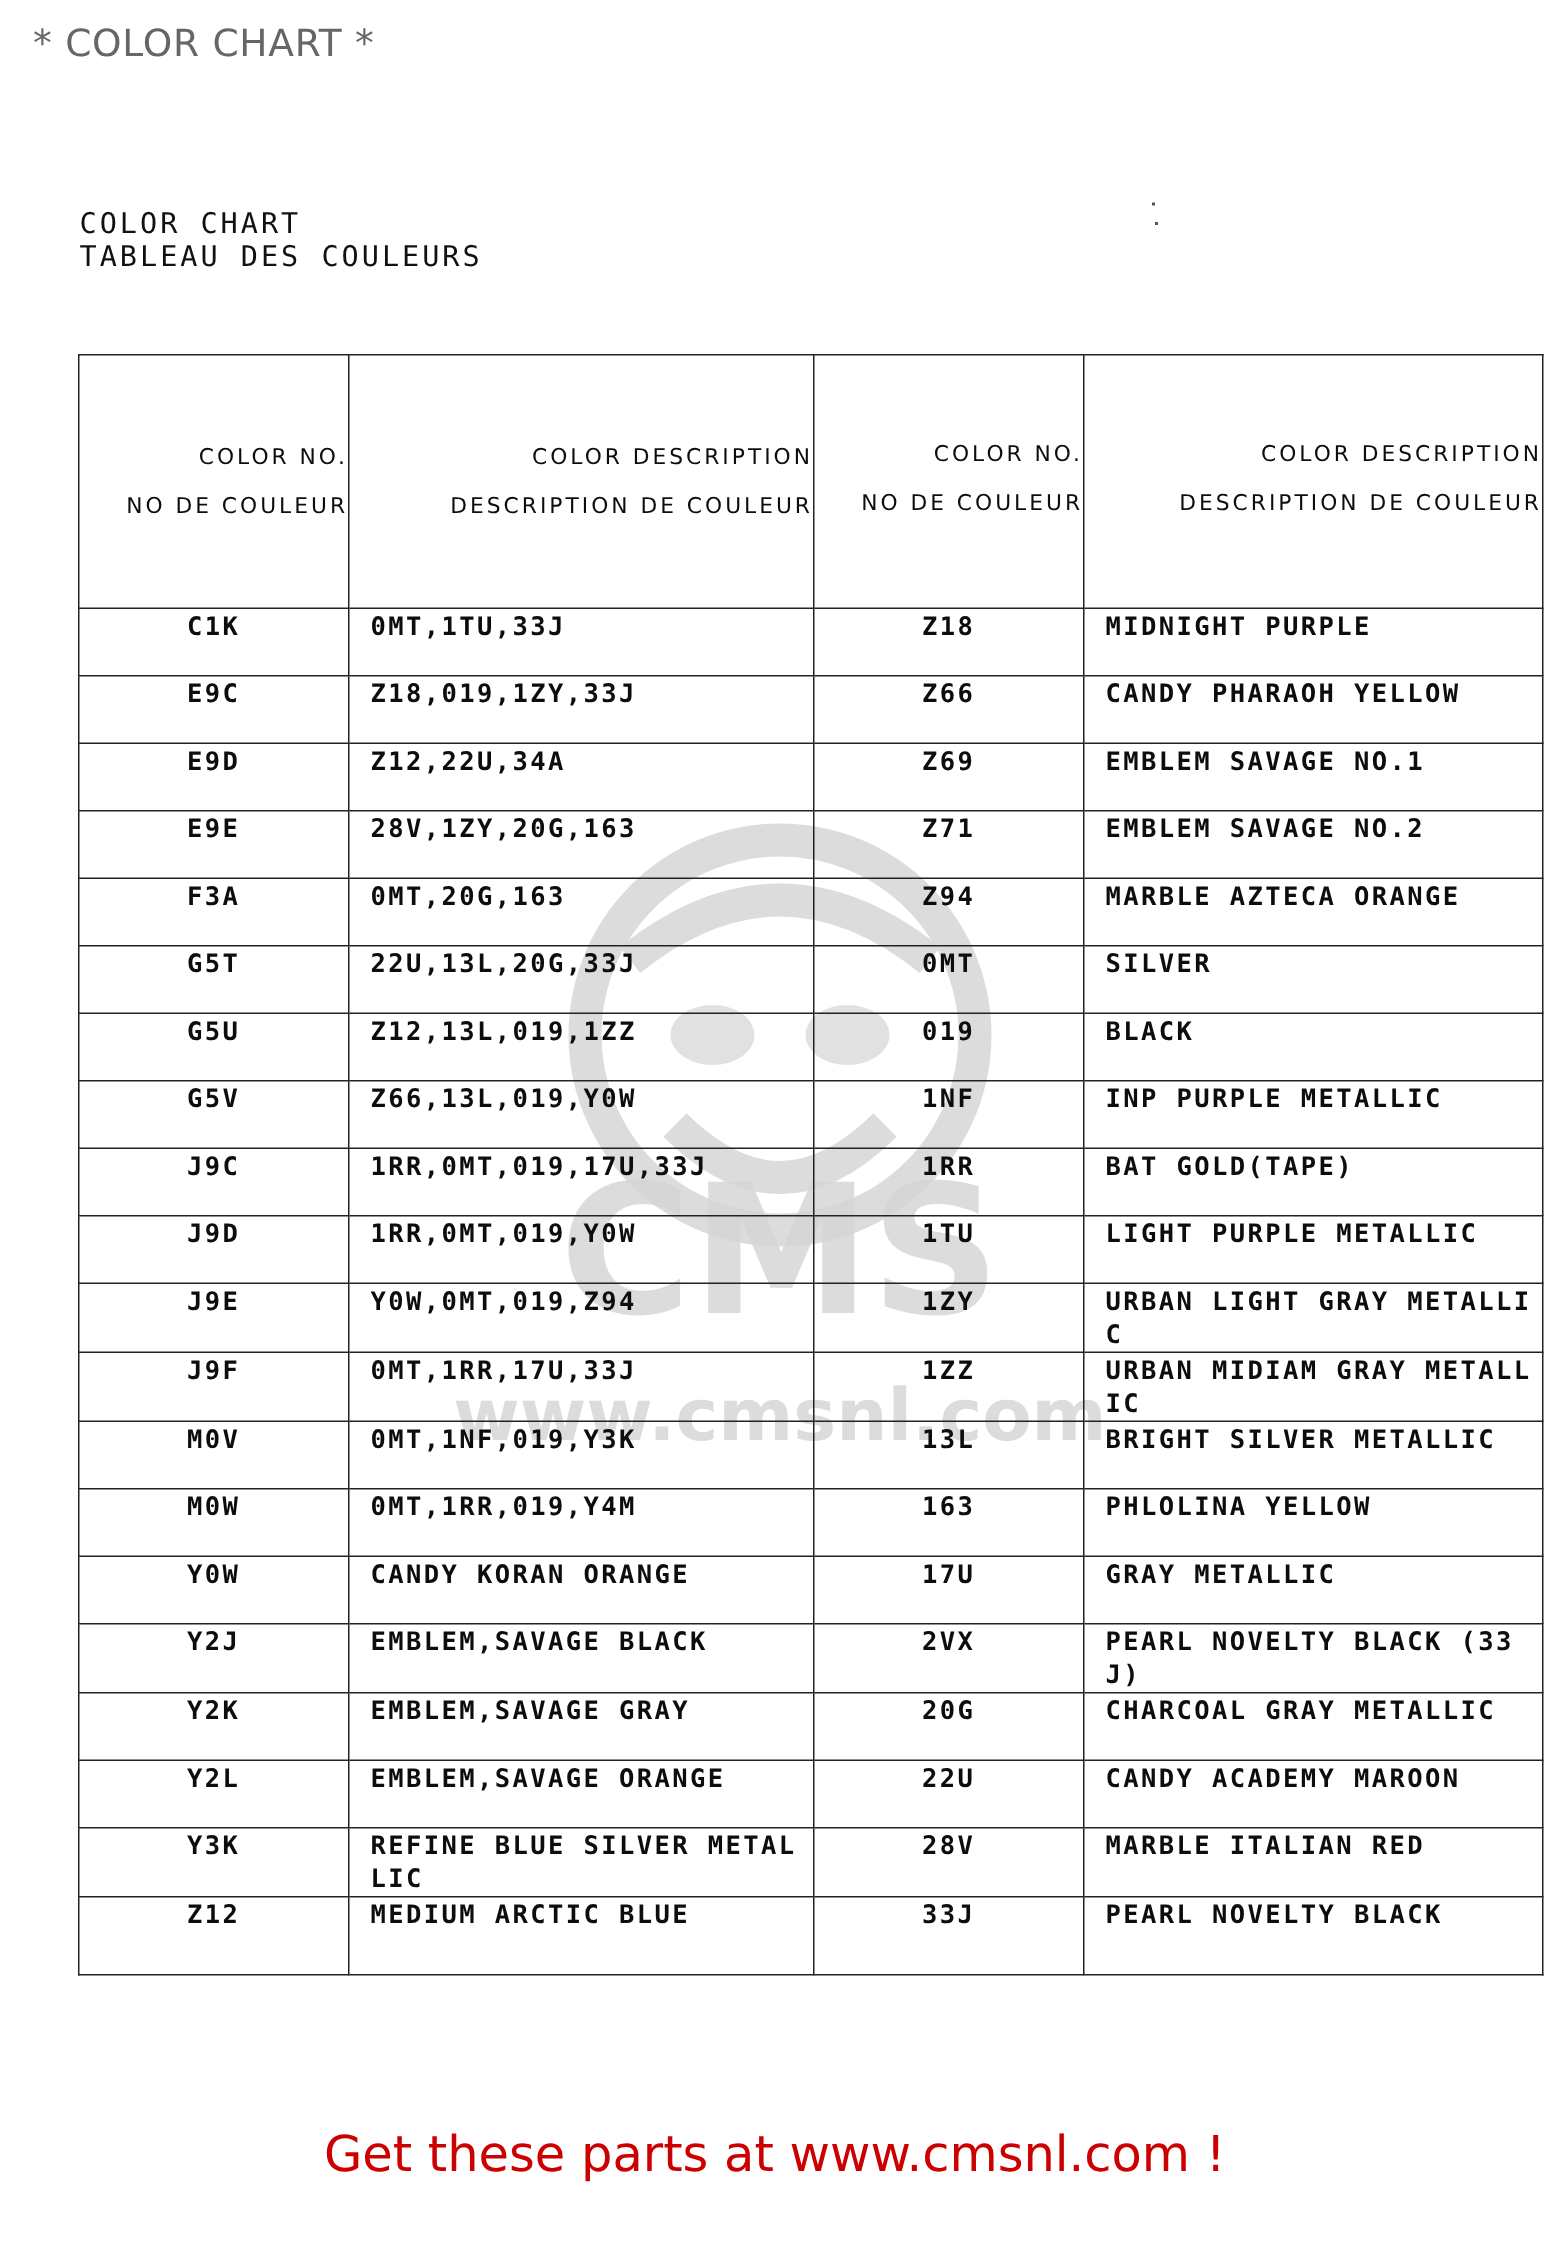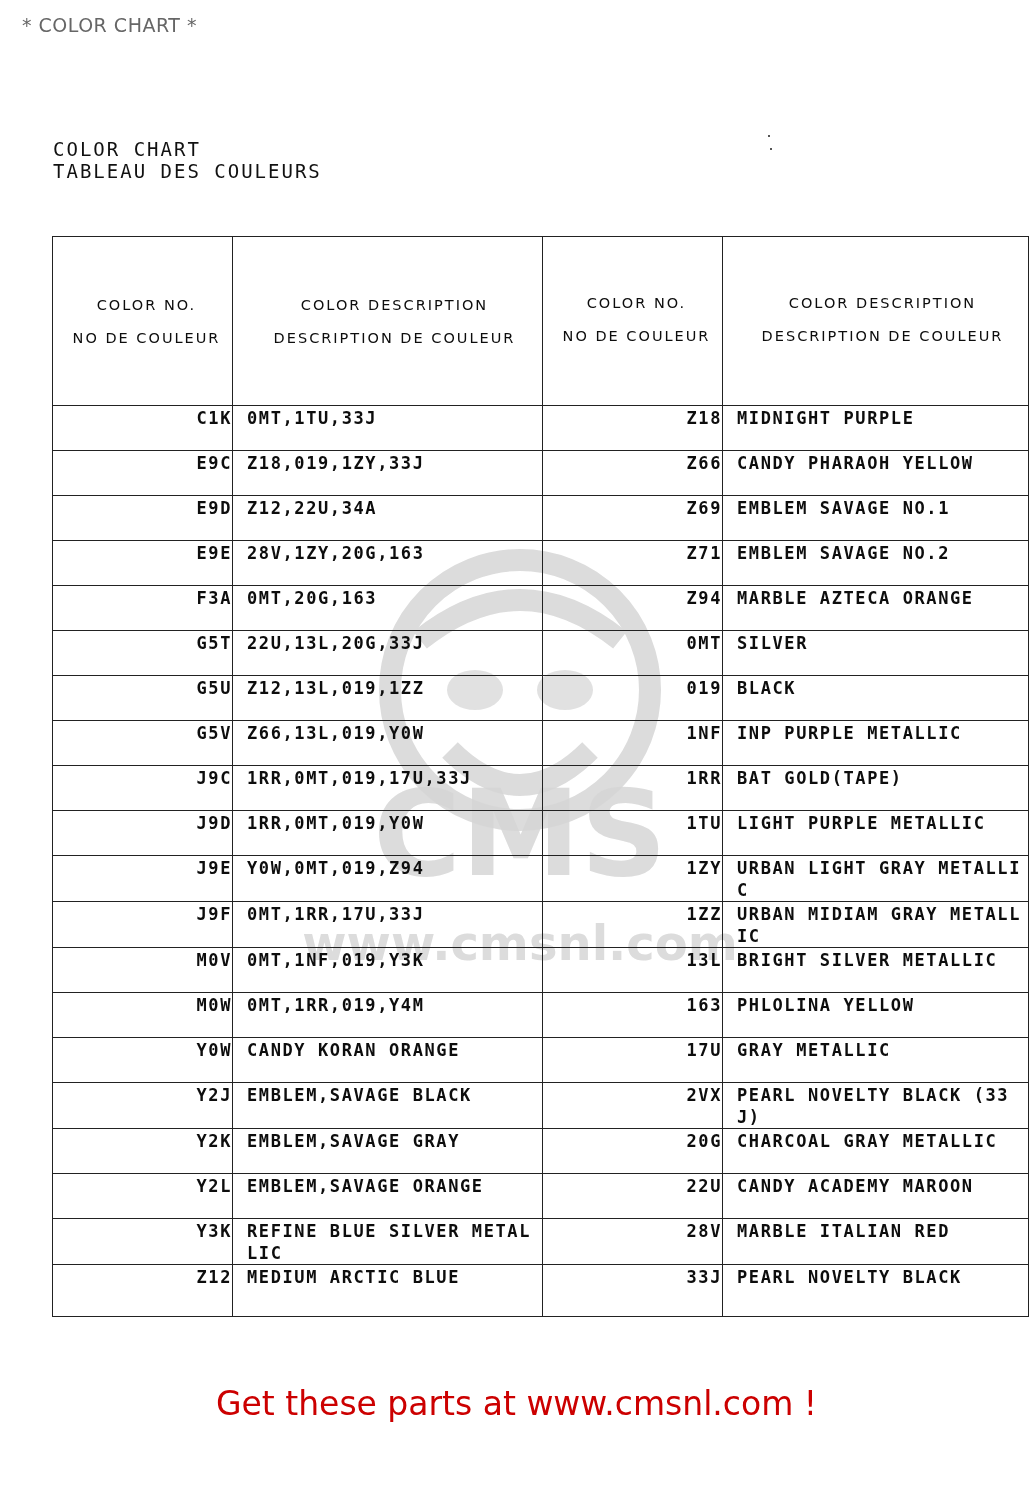--- a/index.html
+++ b/index.html
@@ -18,7 +18,7 @@
       left: 22px;
       top: 14px;
       font-family: "DejaVu Sans", sans-serif;
-      font-size: 19px;
+      font-size: 25px;
       color: #666666;
       letter-spacing: 0.5px;
     }

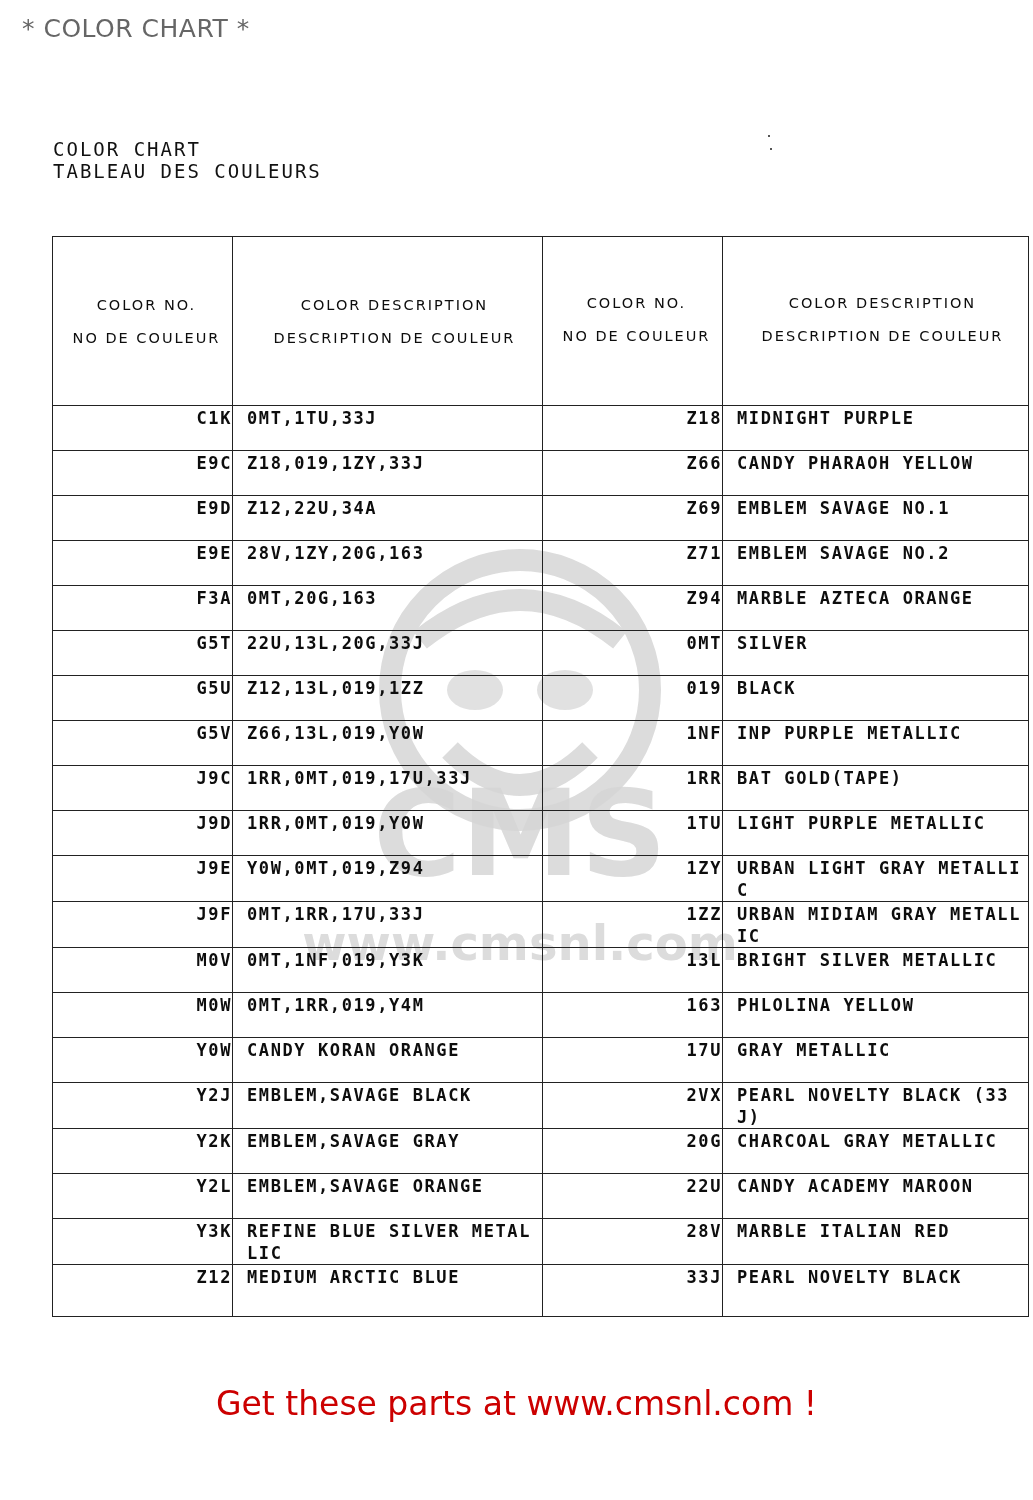--- a/index.html
+++ b/index.html
@@ -71,7 +71,7 @@
       font-family: "DejaVu Sans", sans-serif;
       font-size: 14.5px;
       letter-spacing: 2px;
-      text-align: center;
+      text-align: right;
       vertical-align: top;
     }
     .chart-table th .hdr {

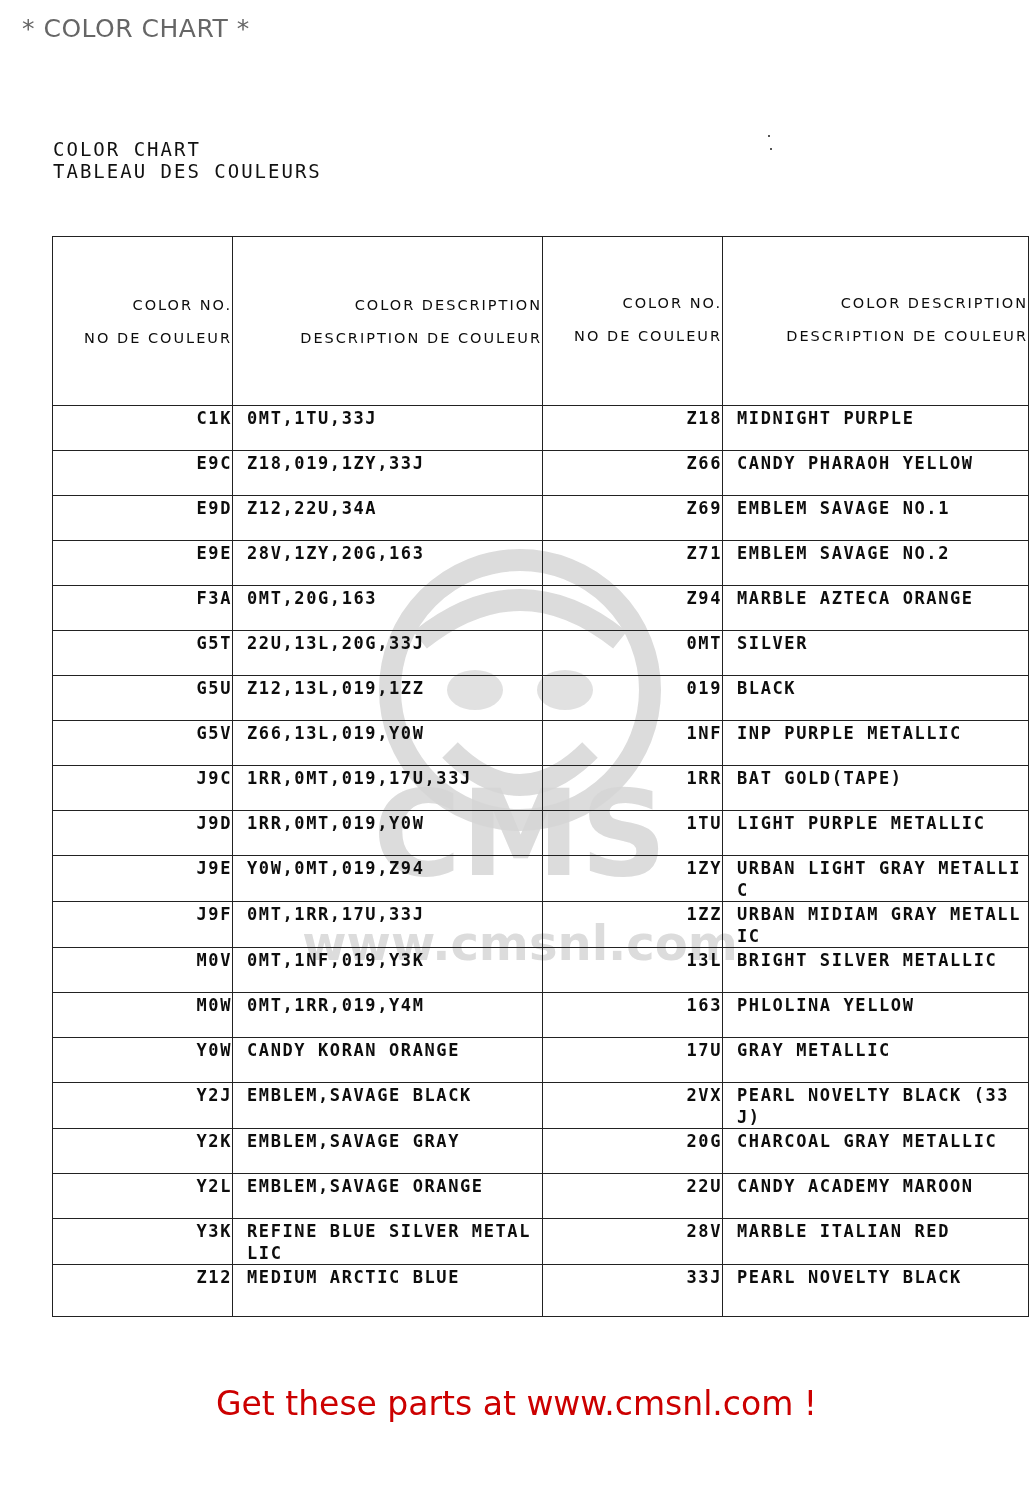--- a/index.html
+++ b/index.html
@@ -88,7 +88,7 @@
       letter-spacing: 1.6px;
     }
     .chart-table td.code {
-      text-align: right;
+      text-align: center;
       padding-top: 1px;
     }
     .chart-table td.desc {

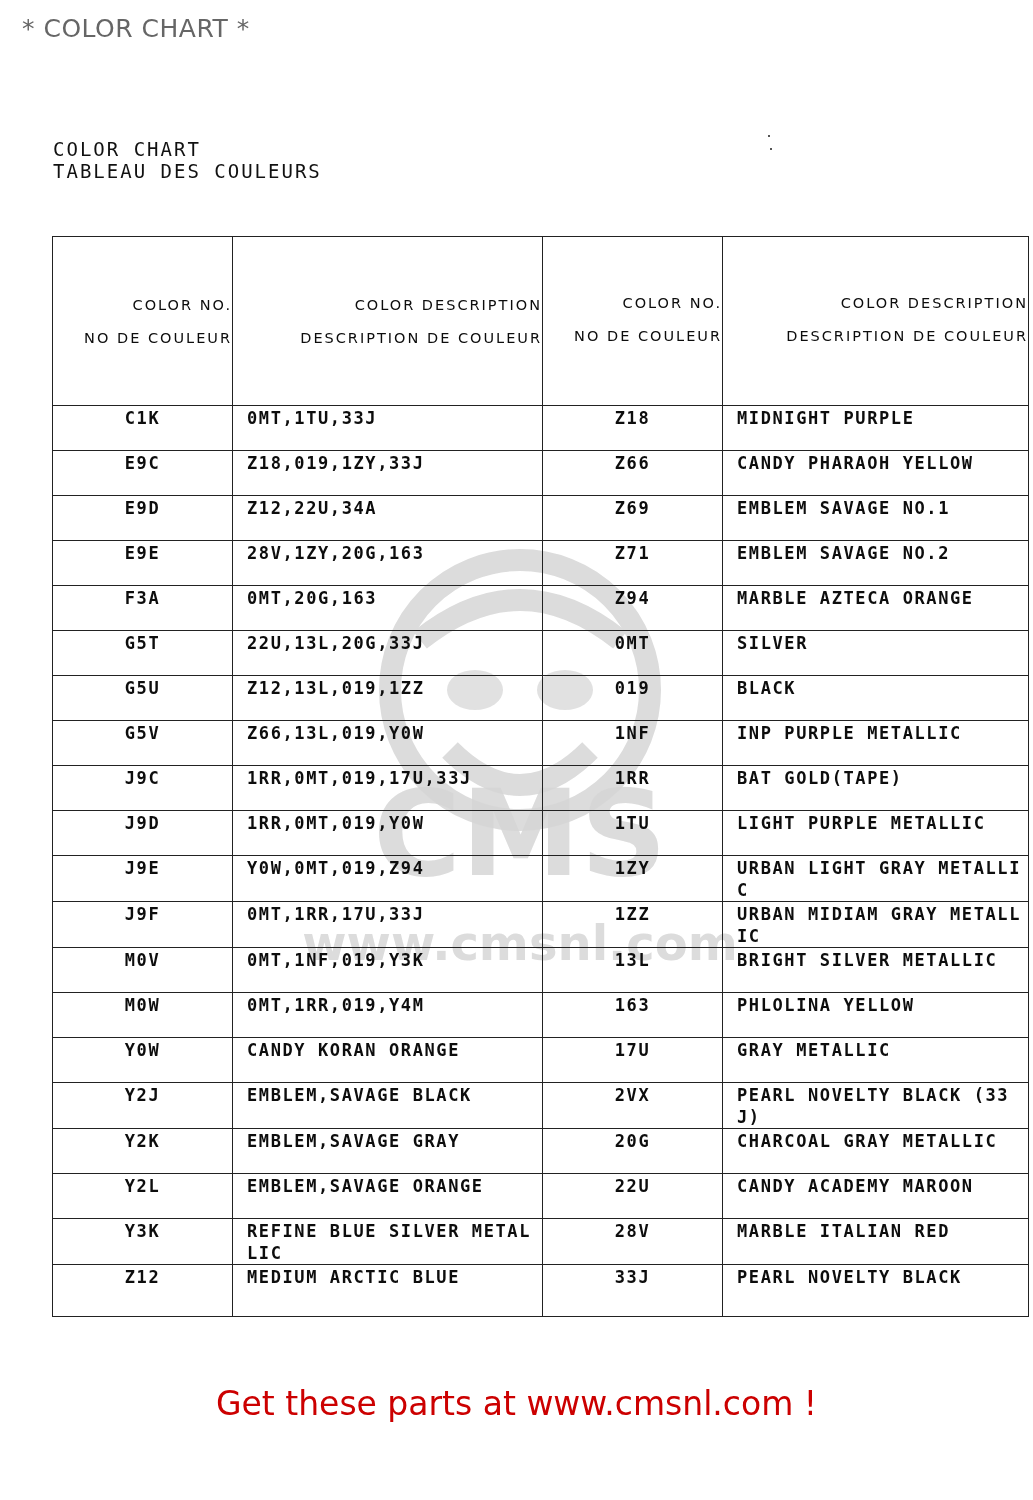--- a/index.html
+++ b/index.html
@@ -104,7 +104,7 @@
       position: absolute;
       left: 0;
       width: 1033px;
-      top: 1384px;
+      top: 1416px;
       text-align: center;
       font-family: "DejaVu Sans", sans-serif;
       font-size: 33px;

